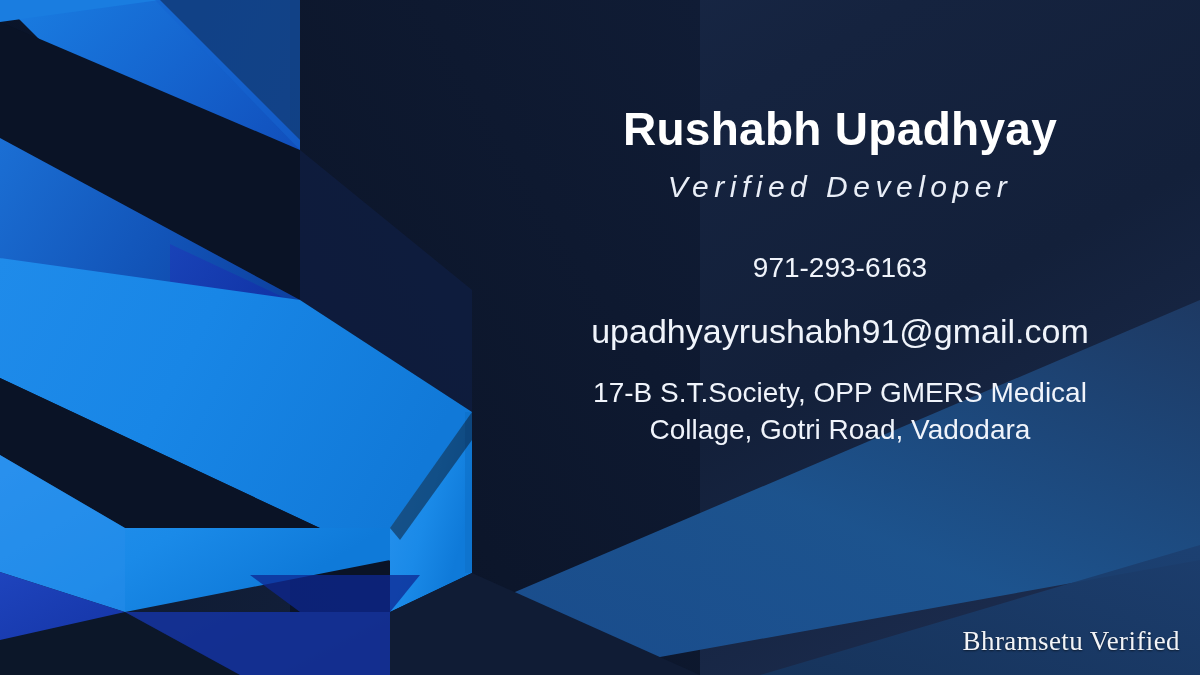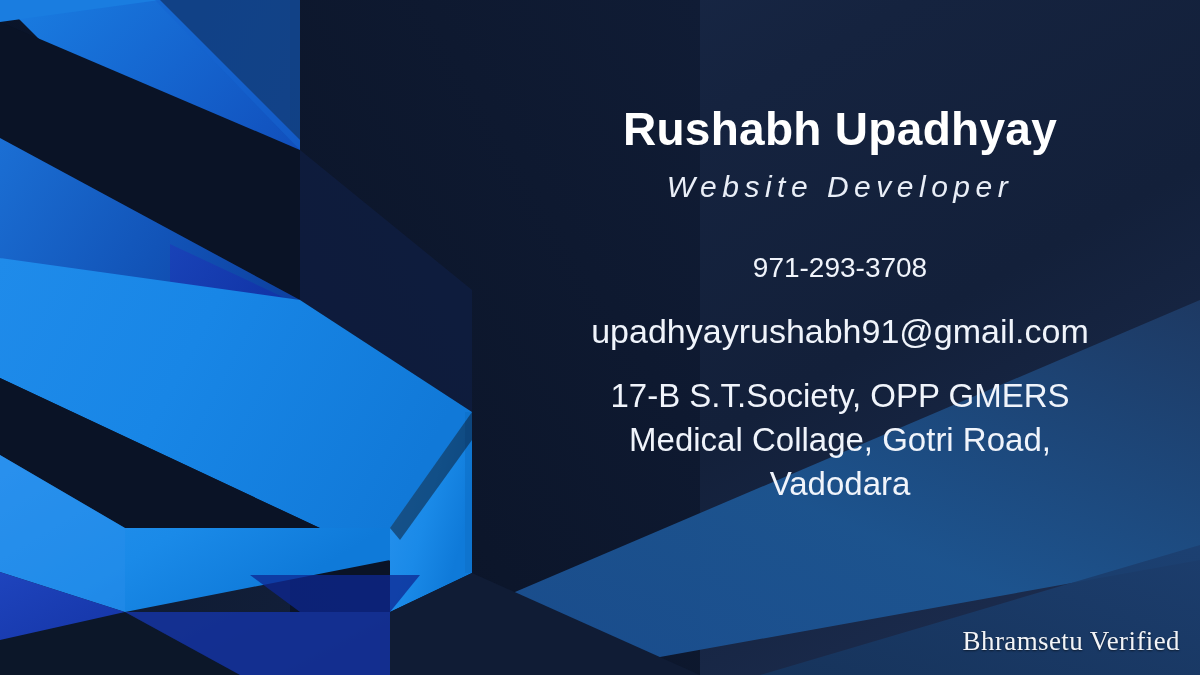--- a/index.html
+++ b/index.html
@@ -188,7 +188,7 @@
 
   <div id="content">
     <div id="name">Rushabh Upadhyay</div>
-    <div id="role">Website Developer</div>
+    <div id="role">Verified Developer</div>
     <div id="details">
       <div id="phone" class="detail-line">971-293-3708</div>
       <div id="email" class="detail-line">upadhyayrushabh91@gmail.com</div>

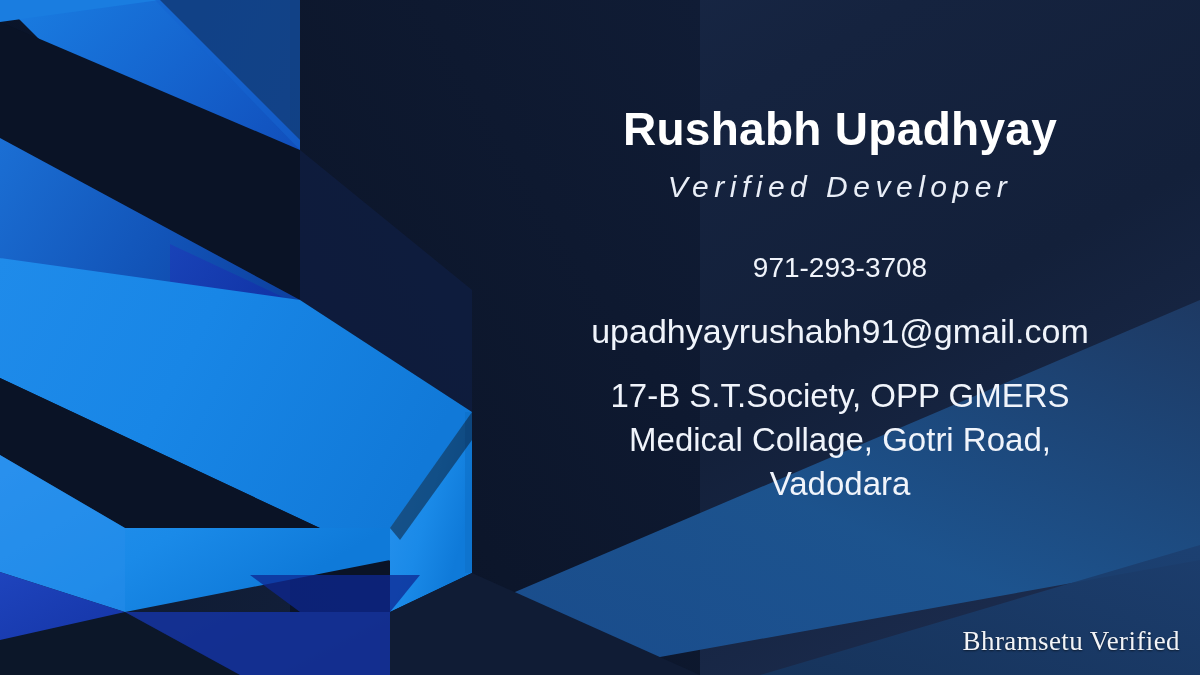--- a/index.html
+++ b/index.html
@@ -190,7 +190,7 @@
     <div id="name">Rushabh Upadhyay</div>
     <div id="role">Verified Developer</div>
     <div id="details">
-      <div id="phone" class="detail-line">971-293-3708</div>
+      <div id="phone" class="detail-line">971-293-6163</div>
       <div id="email" class="detail-line">upadhyayrushabh91@gmail.com</div>
       <div id="address" class="detail-line">17-B S.T.Society, OPP GMERS Medical Collage, Gotri Road, Vadodara</div>
     </div>

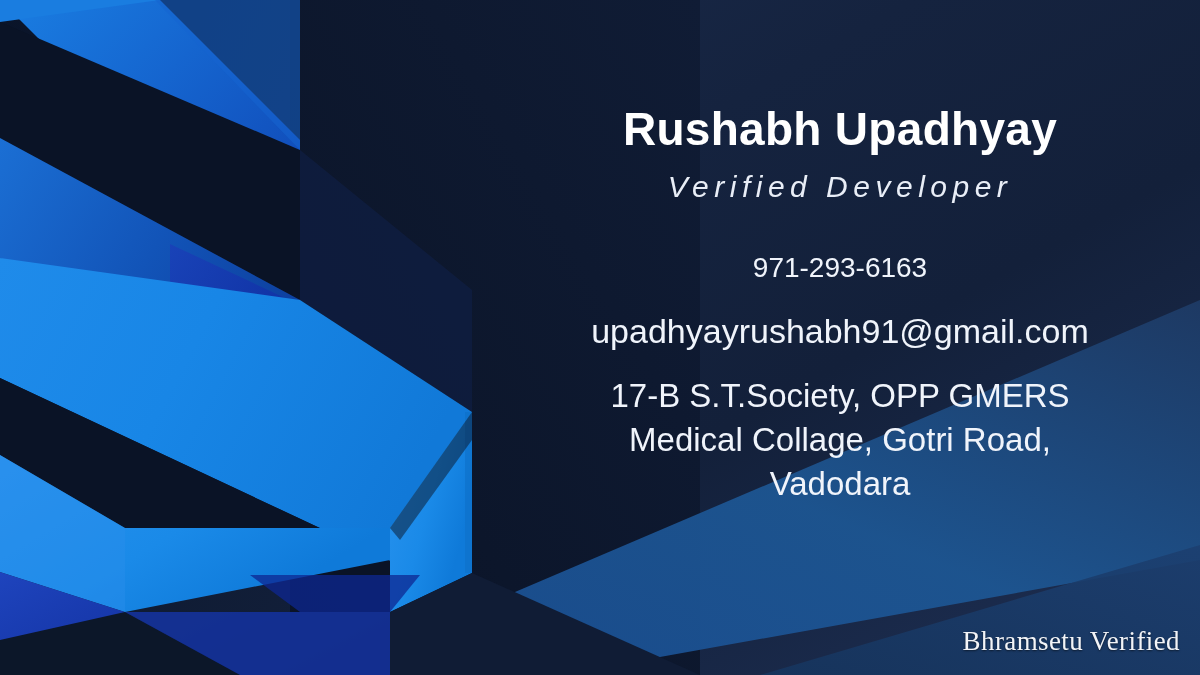--- a/index.html
+++ b/index.html
@@ -65,7 +65,7 @@
   #phone { font-size:28px; line-height:1.0; margin-bottom:32px; }
   #email { font-size:34px; line-height:1.0; margin-bottom:26px; }
   #address {
-    font-size:33px;
+    font-size:28px;
     line-height:1.34;
     white-space:normal;
     width:520px;

